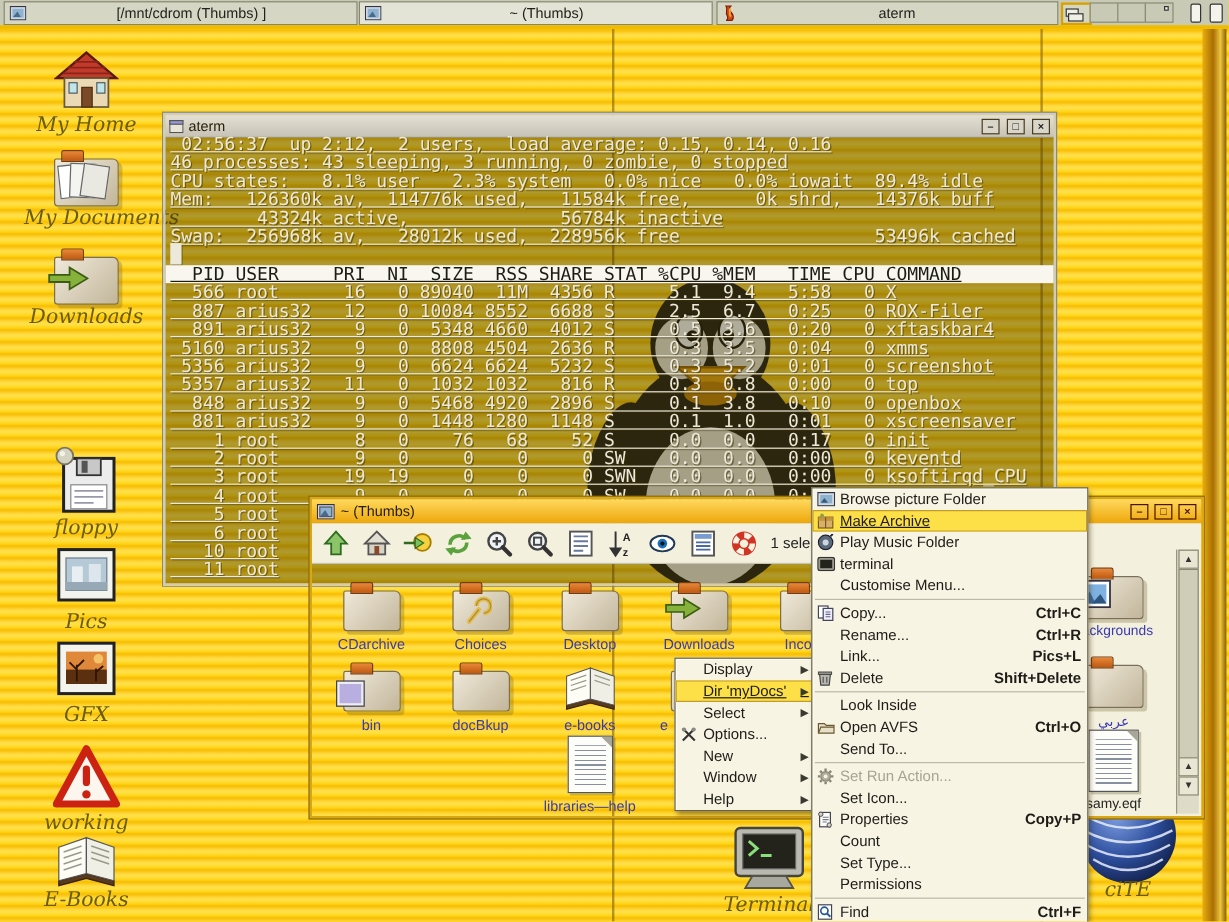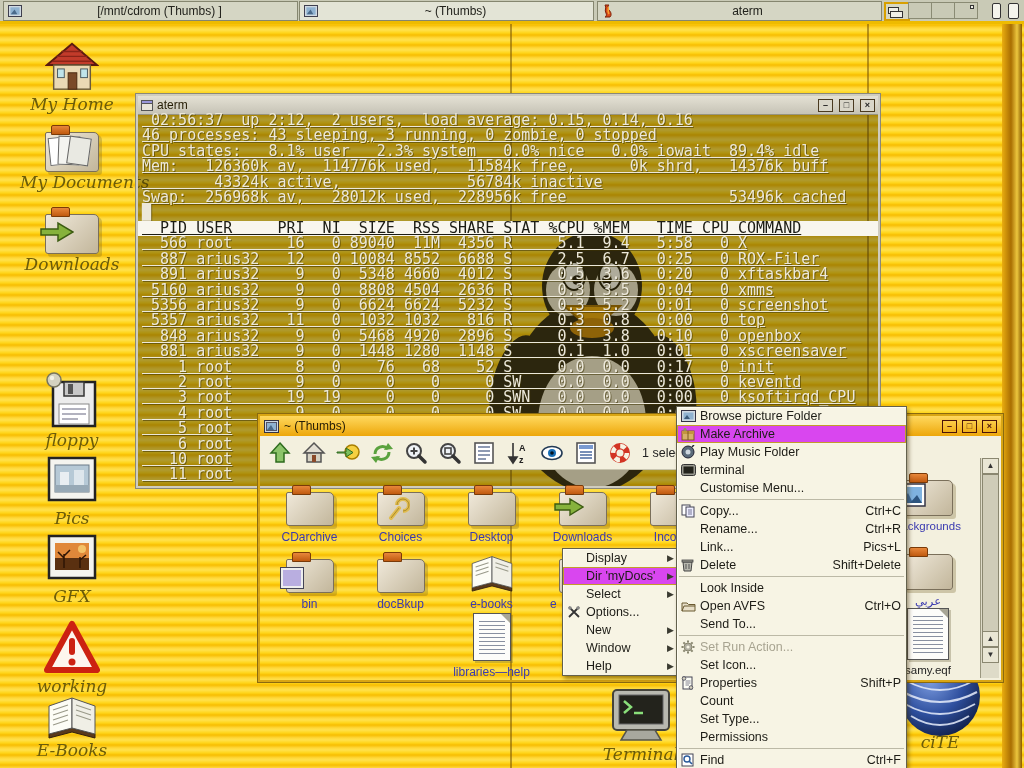--- a/index.html
+++ b/index.html
@@ -93,7 +93,7 @@
   .mi .lbl{flex:1;white-space:nowrap;}
   .mi .sc{margin-left:10px;white-space:nowrap;}
   .mi .arr{font-size:9px;color:#3a3a30;margin-left:6px;}
-  .mi.hl{background:#d946ef;box-shadow:inset 0 0 0 1px #c39b2c;}
+  .mi.hl{background:#fde047;box-shadow:inset 0 0 0 1px #c39b2c;text-decoration:underline;}
   .mi.disabled{color:#a8a491;}
   .msep{height:5px;display:flex;align-items:center;padding:0 2px;}
   .msep::before{content:"";flex:1;height:1px;background:#bcb9a6;}

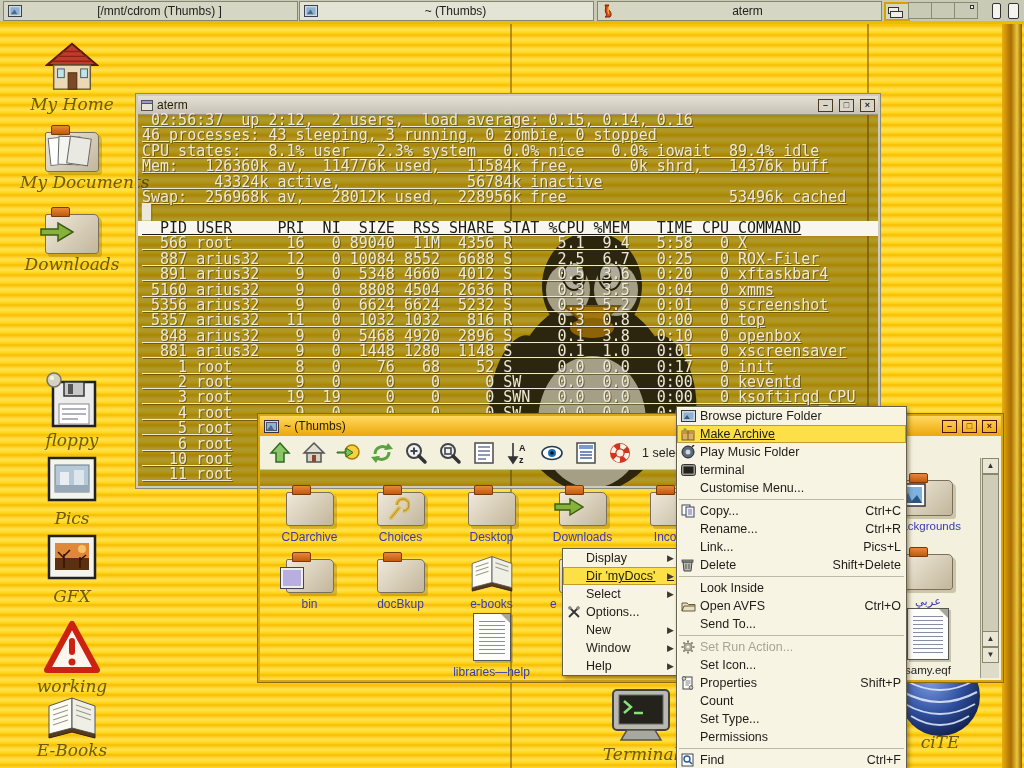--- a/index.html
+++ b/index.html
@@ -91,7 +91,7 @@
     font-size:12.5px;color:#1d1c16;}
   .mi .ic{width:19px;flex:0 0 19px;display:flex;align-items:center;}
   .mi .lbl{flex:1;white-space:nowrap;}
-  .mi .sc{margin-left:10px;white-space:nowrap;}
+  .mi .sc{margin-left:10px;white-space:nowrap;font-weight:bold;}
   .mi .arr{font-size:9px;color:#3a3a30;margin-left:6px;}
   .mi.hl{background:#fde047;box-shadow:inset 0 0 0 1px #c39b2c;text-decoration:underline;}
   .mi.disabled{color:#a8a491;}

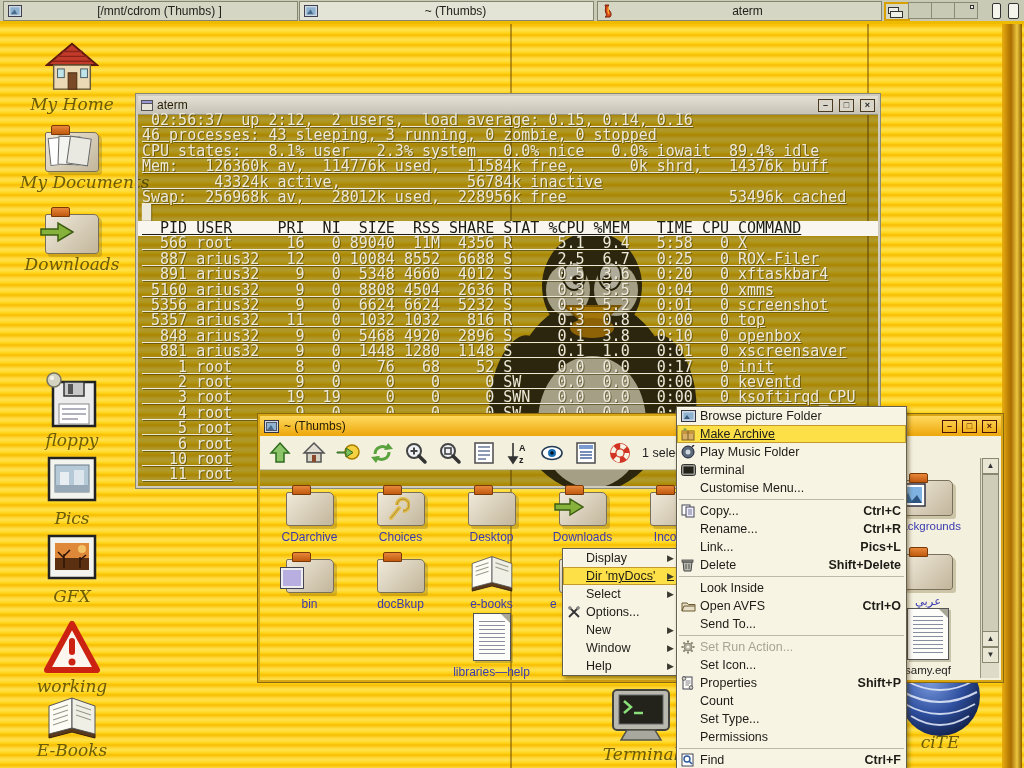--- a/index.html
+++ b/index.html
@@ -692,7 +692,7 @@
         </svg>
     </span>
       <span class="lbl">Properties</span>
-      <span class="sc">Shift+P</span>
+      <span class="sc">Copy+P</span>
   </div>
   <div class="mi">
     <span class="ic"></span>

